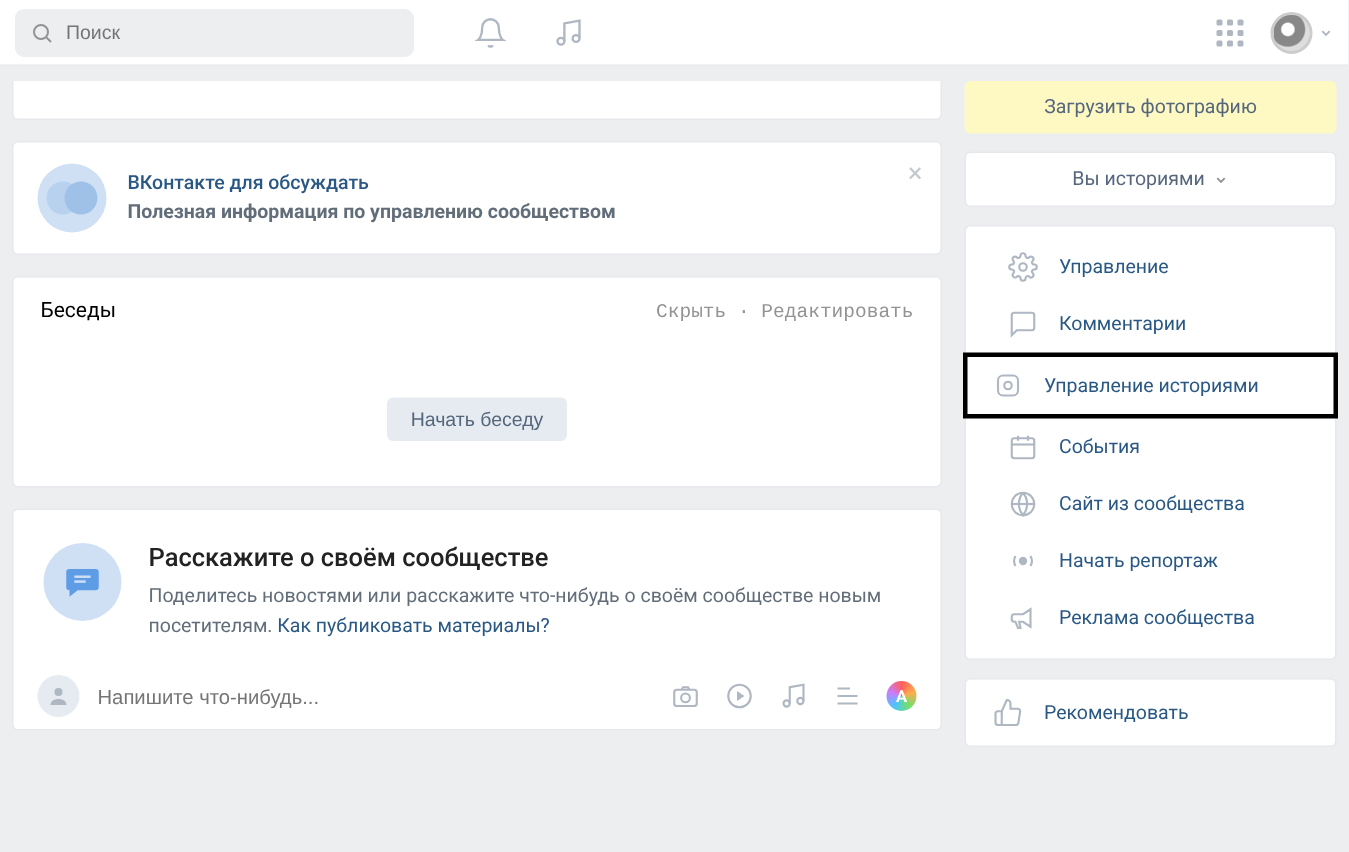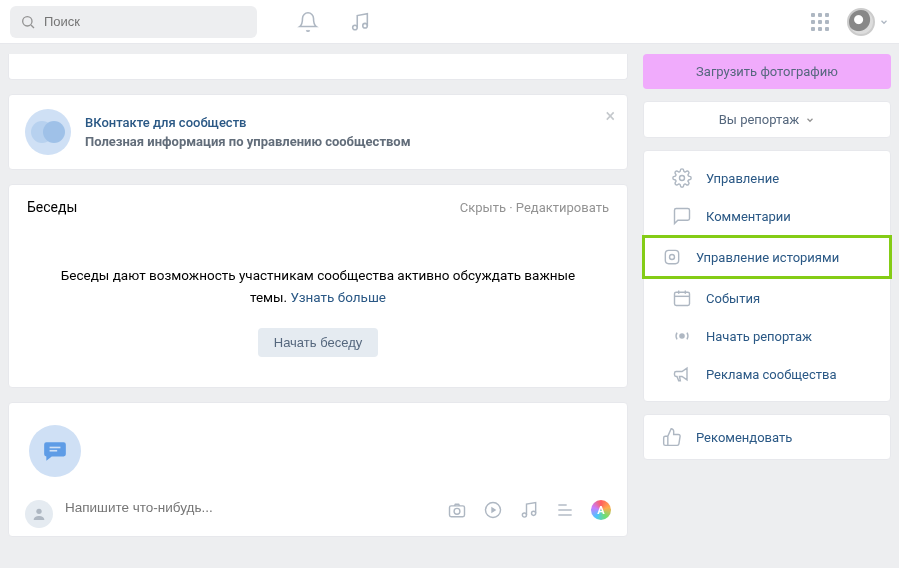--- a/index.html
+++ b/index.html
@@ -5,7 +5,7 @@
 * { box-sizing: border-box; margin: 0; padding: 0; }
 body { font-family: -apple-system, BlinkMacSystemFont, "Segoe UI", Roboto, Arial, sans-serif; background: #edeef0; color: #000; width: 899px; height: 568px; overflow: hidden; position: relative; }
 .topbar { display: flex; align-items: center; height: 44px; padding: 0 10px; background: #fff; border-bottom: 1px solid #e7e8ec; }
-.search { display: flex; align-items: center; background: #edeef0; border-radius: 6px; height: 32px; width: 247px; padding: 0 10px; color: #939393; }
+.search { display: flex; align-items: center; background: #edeef0; border-radius: 6px; height: 32px; width: 266px; padding: 0 10px; color: #939393; }
 .search svg { margin-right: 8px; flex-shrink: 0; }
 .search input { border: none; background: transparent; outline: none; font-size: 13px; color: #333; width: 100%; }
 .top-icons { display: flex; align-items: center; margin-left: 40px; gap: 30px; color: #aeb7c2; }

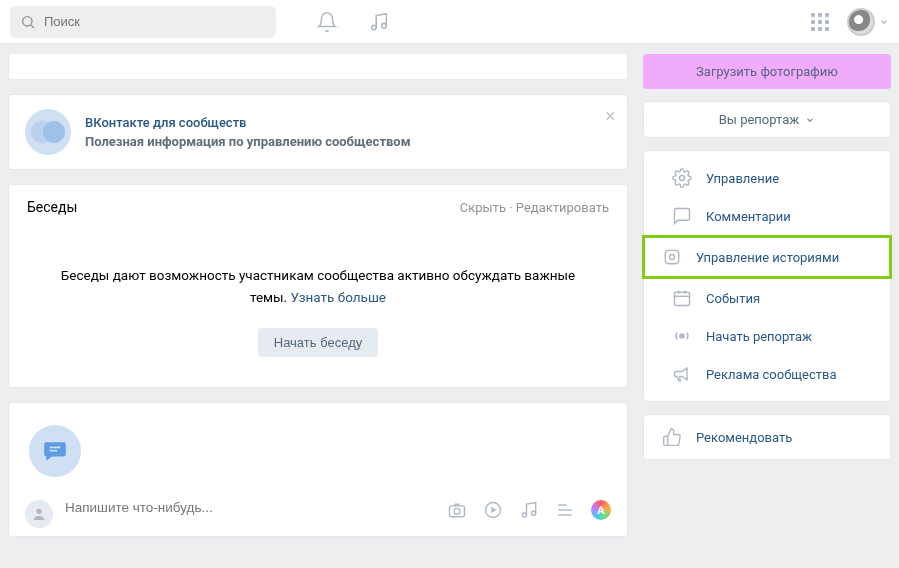--- a/index.html
+++ b/index.html
@@ -42,7 +42,7 @@
 .compose input { border:none; outline:none; font-size:13.5px; flex:1; color:#555; }
 .compose-icons { display:flex; gap:16px; color:#aeb7c2; align-items:center; }
 .colored-a { width:20px; height:20px; border-radius:50%; background: conic-gradient(#ff5e5e, #ffac4d, #6fe06f, #4dc4ff, #c77dff, #ff5e5e); display:flex; align-items:center; justify-content:center; color:#fff; font-size:11px; font-weight:bold; }
-.side-btn { background:#f0abfc; color:#55677d; font-size:13px; text-align:center; padding:10px 0; border-radius:4px; cursor:pointer; }
+.side-btn { background:#fef9c3; color:#55677d; font-size:13px; text-align:center; padding:10px 0; border-radius:4px; cursor:pointer; }
 .side-btn.light { background:#fff; border:1px solid #e7e8ec; display:flex; align-items:center; justify-content:center; gap:6px; }
 .menu-card { padding: 8px 0; }
 .menu-item { display:flex; align-items:center; gap:14px; padding: 9px 28px; font-size:13px; color:#2a5885; cursor:pointer; }

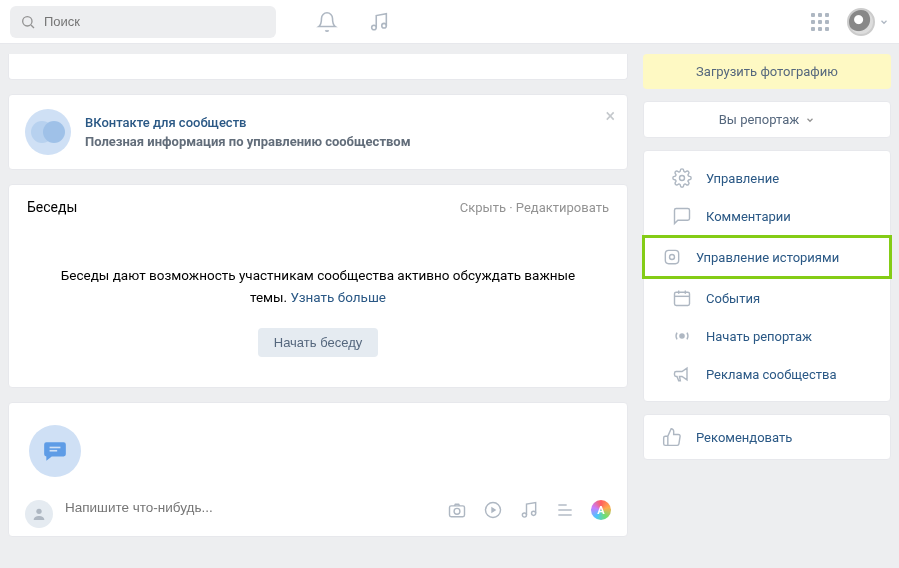--- a/index.html
+++ b/index.html
@@ -103,7 +103,7 @@
     <div class="card promo">
       <div class="promo-icon"></div>
       <div>
-        <div class="promo-title">ВКонтакте для сообществ</div>
+        <div class="promo-title">ВКонтакте для обсуждать</div>
         <div class="promo-sub">Полезная информация по управлению сообществом</div>
       </div>
       <div class="close-x">×</div>

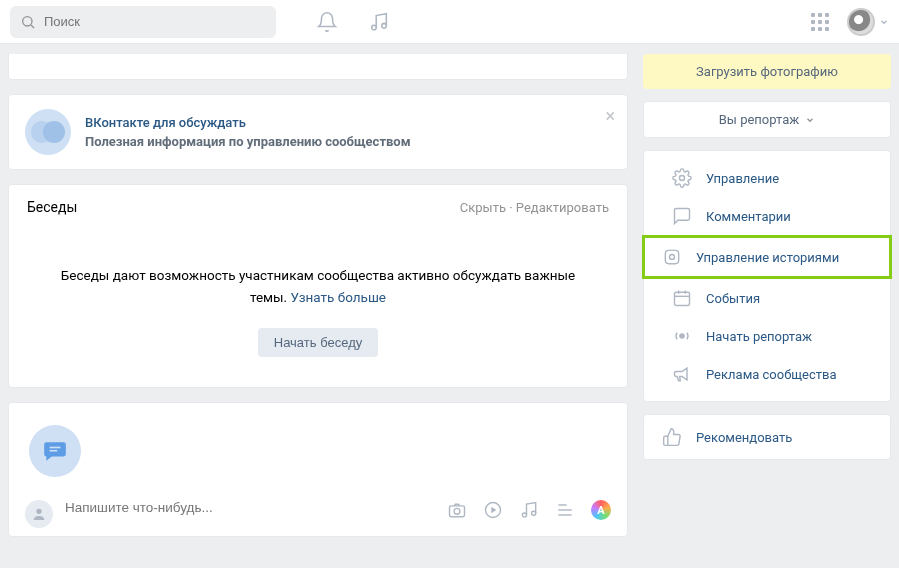--- a/index.html
+++ b/index.html
@@ -170,7 +170,7 @@
   <div class="col-side">
     <div class="side-btn">Загрузить фотографию</div>
     <div class="side-btn light">
-      <span>Вы репортаж</span>
+      <span>Вы историями</span>
       <svg width="10" height="10" viewBox="0 0 24 24" fill="none" stroke="#939393" stroke-width="3">
           <polyline points="6 9 12 15 18 9"></polyline>
         </svg>

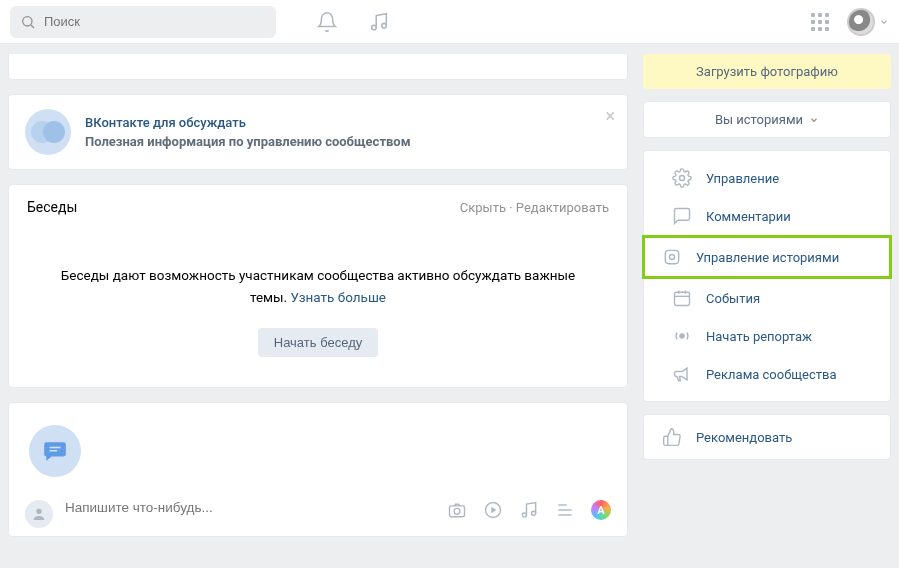--- a/index.html
+++ b/index.html
@@ -26,7 +26,7 @@
 .close-x { position:absolute; right:12px; top:10px; color:#c4c8cc; font-size:18px; cursor:pointer; }
 .conv-head { display:flex; align-items:center; padding: 14px 18px; border-bottom: none; }
 .conv-title { font-size:14px; color:#000; }
-.conv-actions { margin-left:auto; font-size:13px; color:#939393; }
+.conv-actions { margin-left:auto; font-size:13px; color:#939393;font-family:Liberation Mono, monospace; }
 .conv-actions span { cursor:pointer; }
 .conv-body { padding: 36px 40px 30px; text-align:center; }
 .conv-text { font-size:13.5px; color:#000; line-height:1.6; margin-bottom: 20px; }

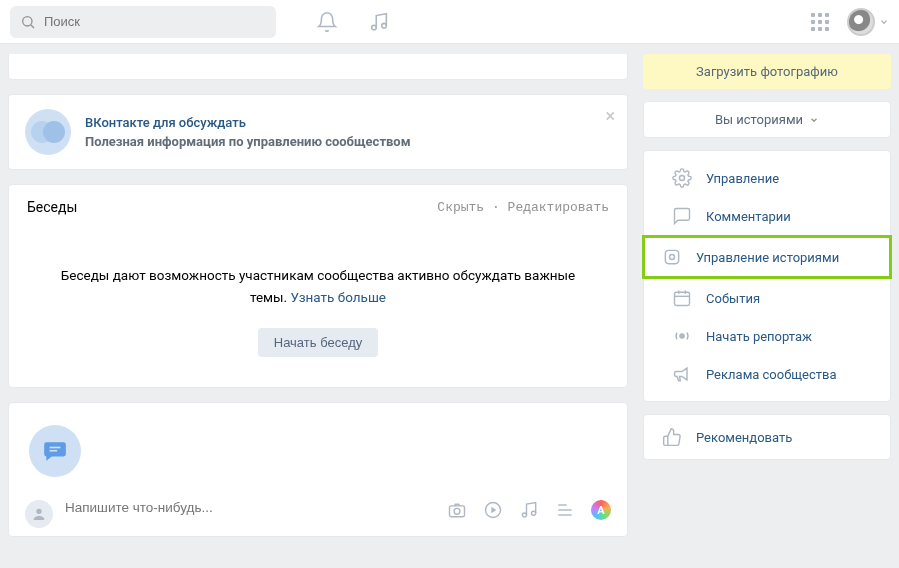--- a/index.html
+++ b/index.html
@@ -47,7 +47,7 @@
 .menu-card { padding: 8px 0; }
 .menu-item { display:flex; align-items:center; gap:14px; padding: 9px 28px; font-size:13px; color:#2a5885; cursor:pointer; }
 .menu-item svg { color:#aeb7c2; flex-shrink:0; }
-.menu-item.highlighted { border: 3px solid #84cc16; margin: 0 -2px; padding: 9px 17px; }
+.menu-item.highlighted { border: 3px solid #000000; margin: 0 -2px; padding: 9px 17px; }
 .rec-item { display:flex; align-items:center; gap:14px; padding: 12px 18px; font-size:13px; color:#2a5885; cursor:pointer; }
 .card.top-cut { border-top:none; border-top-left-radius:0; border-top-right-radius:0; }
 .sep { color:#939393; }

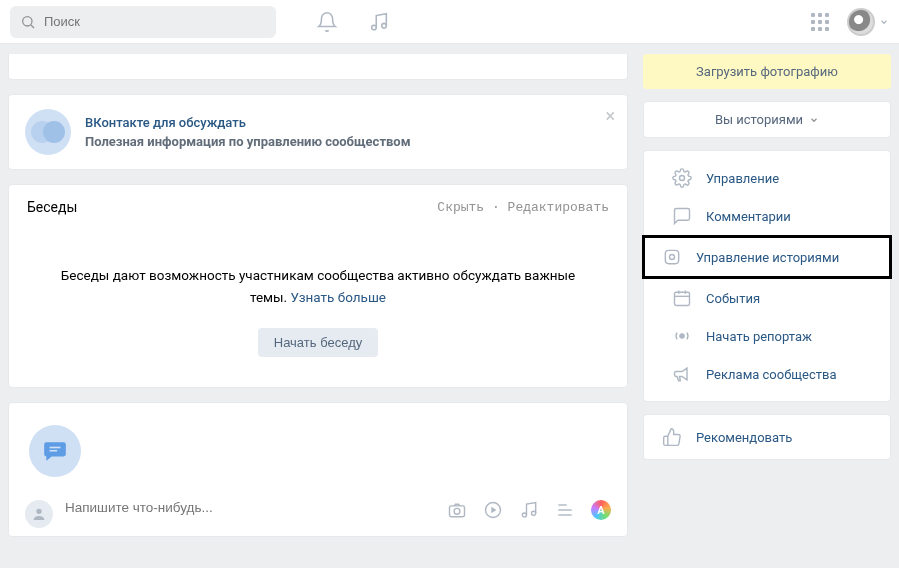--- a/index.html
+++ b/index.html
@@ -117,7 +117,6 @@
         </div>
       </div>
       <div class="conv-body">
-        <div class="conv-text"><span>Беседы дают возможность участникам сообщества активно обсуждать важные темы. </span><span class="link">Узнать больше</span></div>
         <button class="btn-grey">Начать беседу</button>
       </div>
     </div>

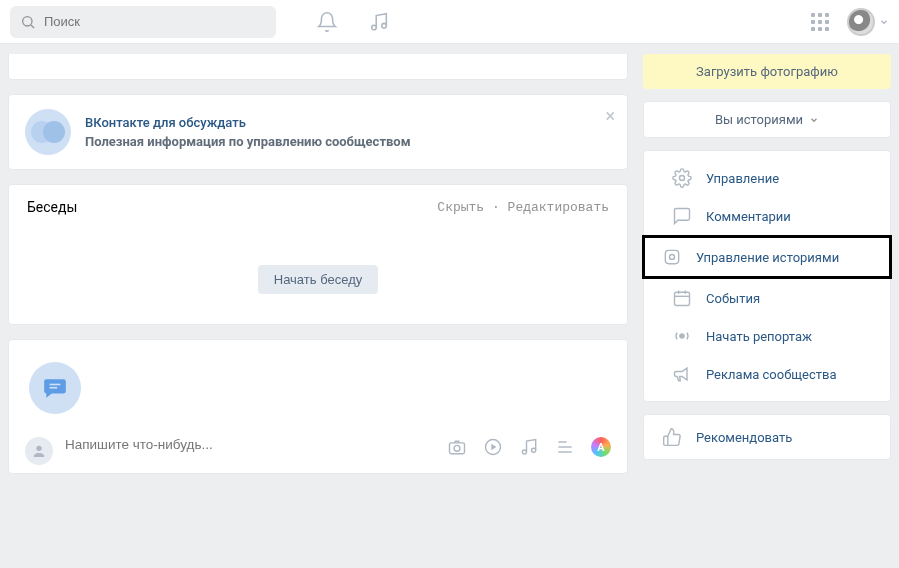--- a/index.html
+++ b/index.html
@@ -207,6 +207,14 @@
       </div>
       <div class="menu-item">
         <svg width="20" height="20" viewBox="0 0 24 24" fill="none" stroke="currentColor" stroke-width="1.7">
+            <circle cx="12" cy="12" r="9"></circle>
+            <line x1="3" y1="12" x2="21" y2="12"></line>
+            <path d="M12 3a14 14 0 0 1 0 18a14 14 0 0 1 0-18"></path>
+          </svg>
+        <span>Сайт из сообщества</span>
+      </div>
+      <div class="menu-item">
+        <svg width="20" height="20" viewBox="0 0 24 24" fill="none" stroke="currentColor" stroke-width="1.7">
             <circle cx="12" cy="12" r="2.5" fill="currentColor"></circle>
             <path d="M6 8a8 8 0 0 0 0 8"></path>
             <path d="M18 8a8 8 0 0 1 0 8"></path>

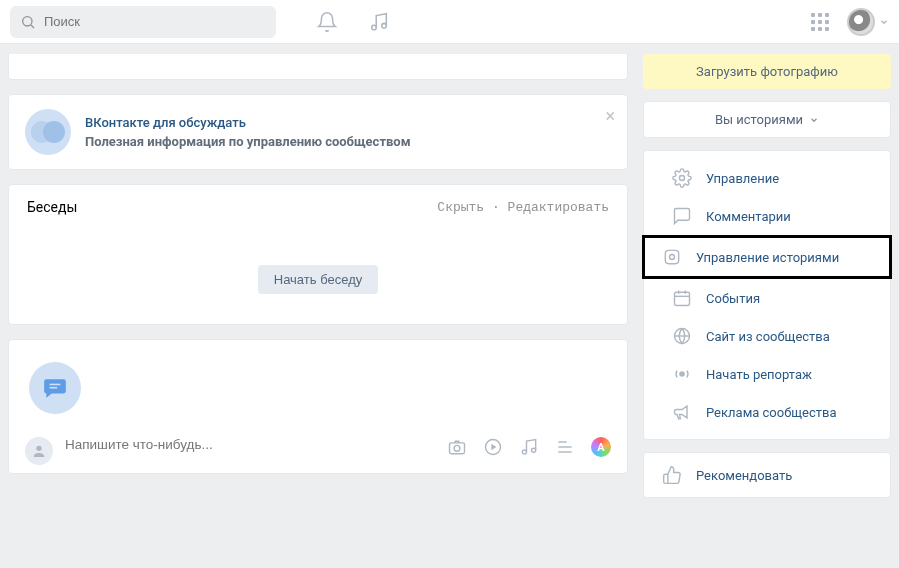--- a/index.html
+++ b/index.html
@@ -130,6 +130,10 @@
               <rect x="7" y="11" width="7" height="1.5" fill="#cfe0f5"></rect>
             </svg>
         </div>
+        <div>
+          <div class="about-title">Расскажите о своём сообществе</div>
+          <div class="about-sub"><span>Поделитесь новостями или расскажите что-нибудь о своём сообществе новым посетителям. </span><span class="link">Как публиковать материалы?</span></div>
+        </div>
       </div>
       <div class="compose">
         <div class="compose-ava">

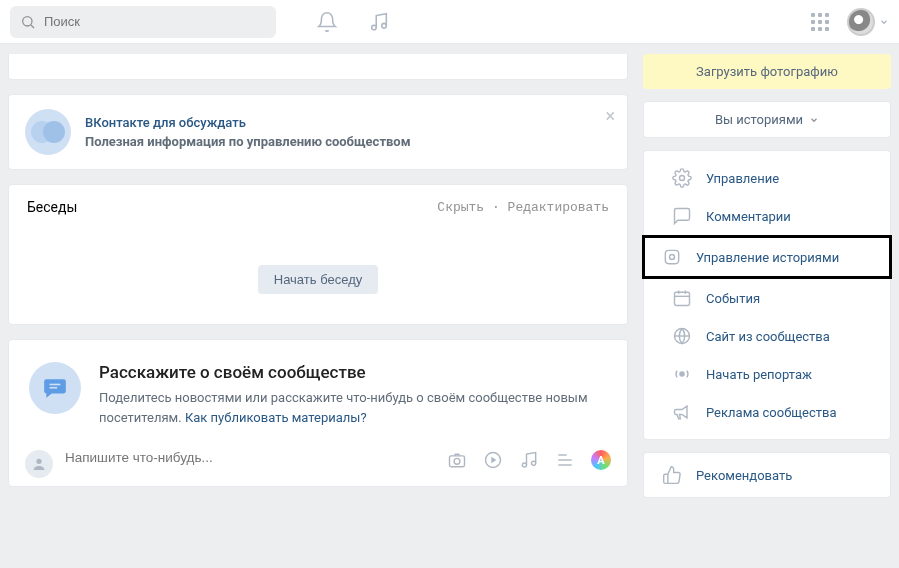--- a/index.html
+++ b/index.html
@@ -37,7 +37,7 @@
 .about-icon svg { fill:#5e9ce6; }
 .about-title { font-size:17px; font-weight:500; color:#222; margin-bottom:6px; }
 .about-sub { font-size:13px; color:#626d7a; line-height:1.5; }
-.compose { display:flex; align-items:flex-start; padding: 8px 16px; gap:12px; border-top:1px solid transparent; }
+.compose { display:flex; align-items:center; padding: 8px 16px; gap:12px; border-top:1px solid transparent; }
 .compose-ava { width:28px; height:28px; border-radius:50%; background:#e5ebf1; display:flex; align-items:center; justify-content:center; color:#aeb7c2; flex-shrink:0; }
 .compose input { border:none; outline:none; font-size:13.5px; flex:1; color:#555; }
 .compose-icons { display:flex; gap:16px; color:#aeb7c2; align-items:center; }

